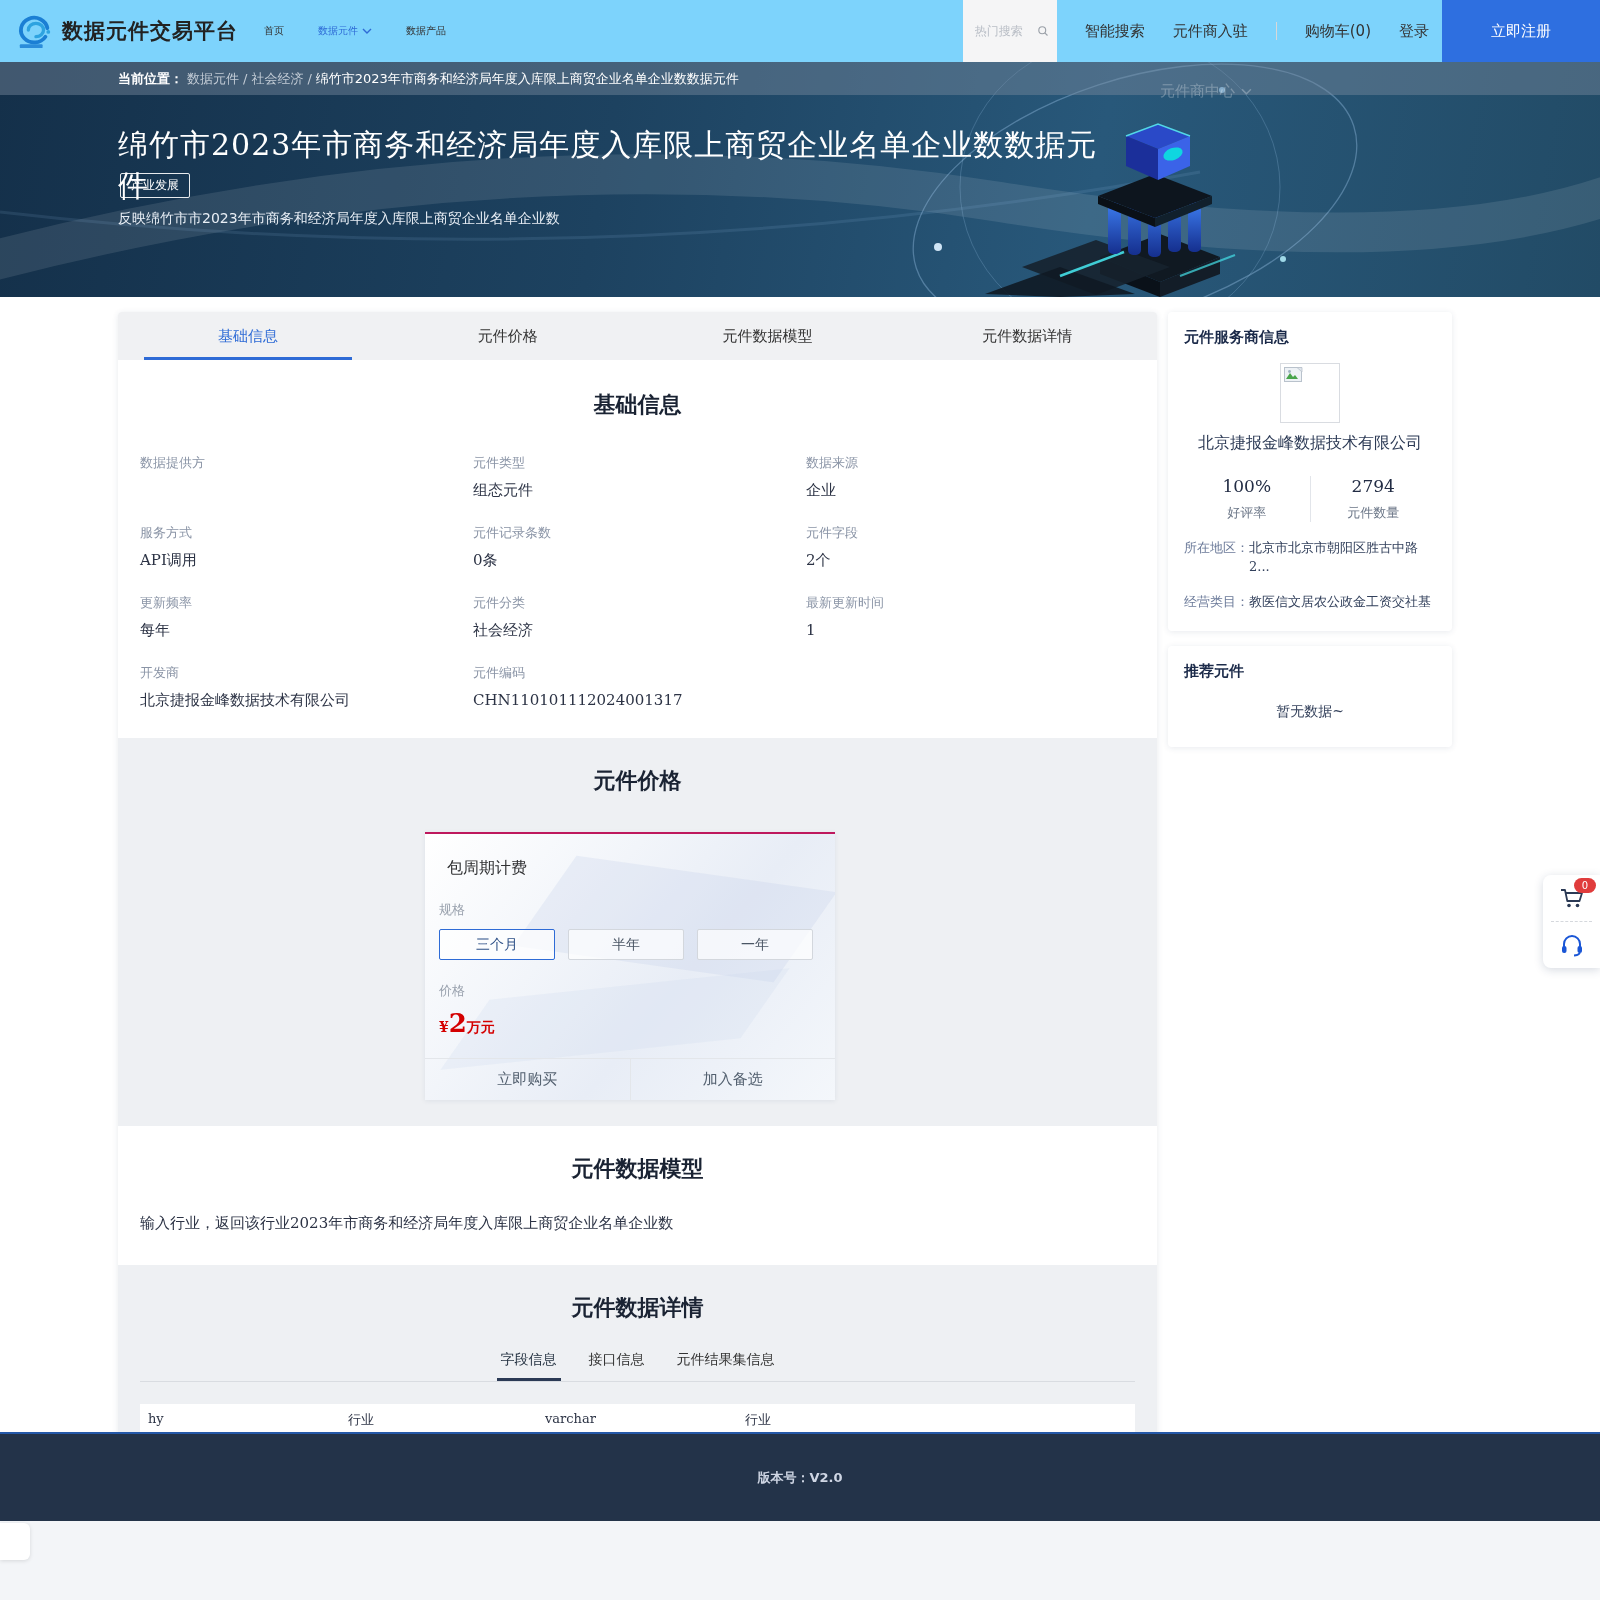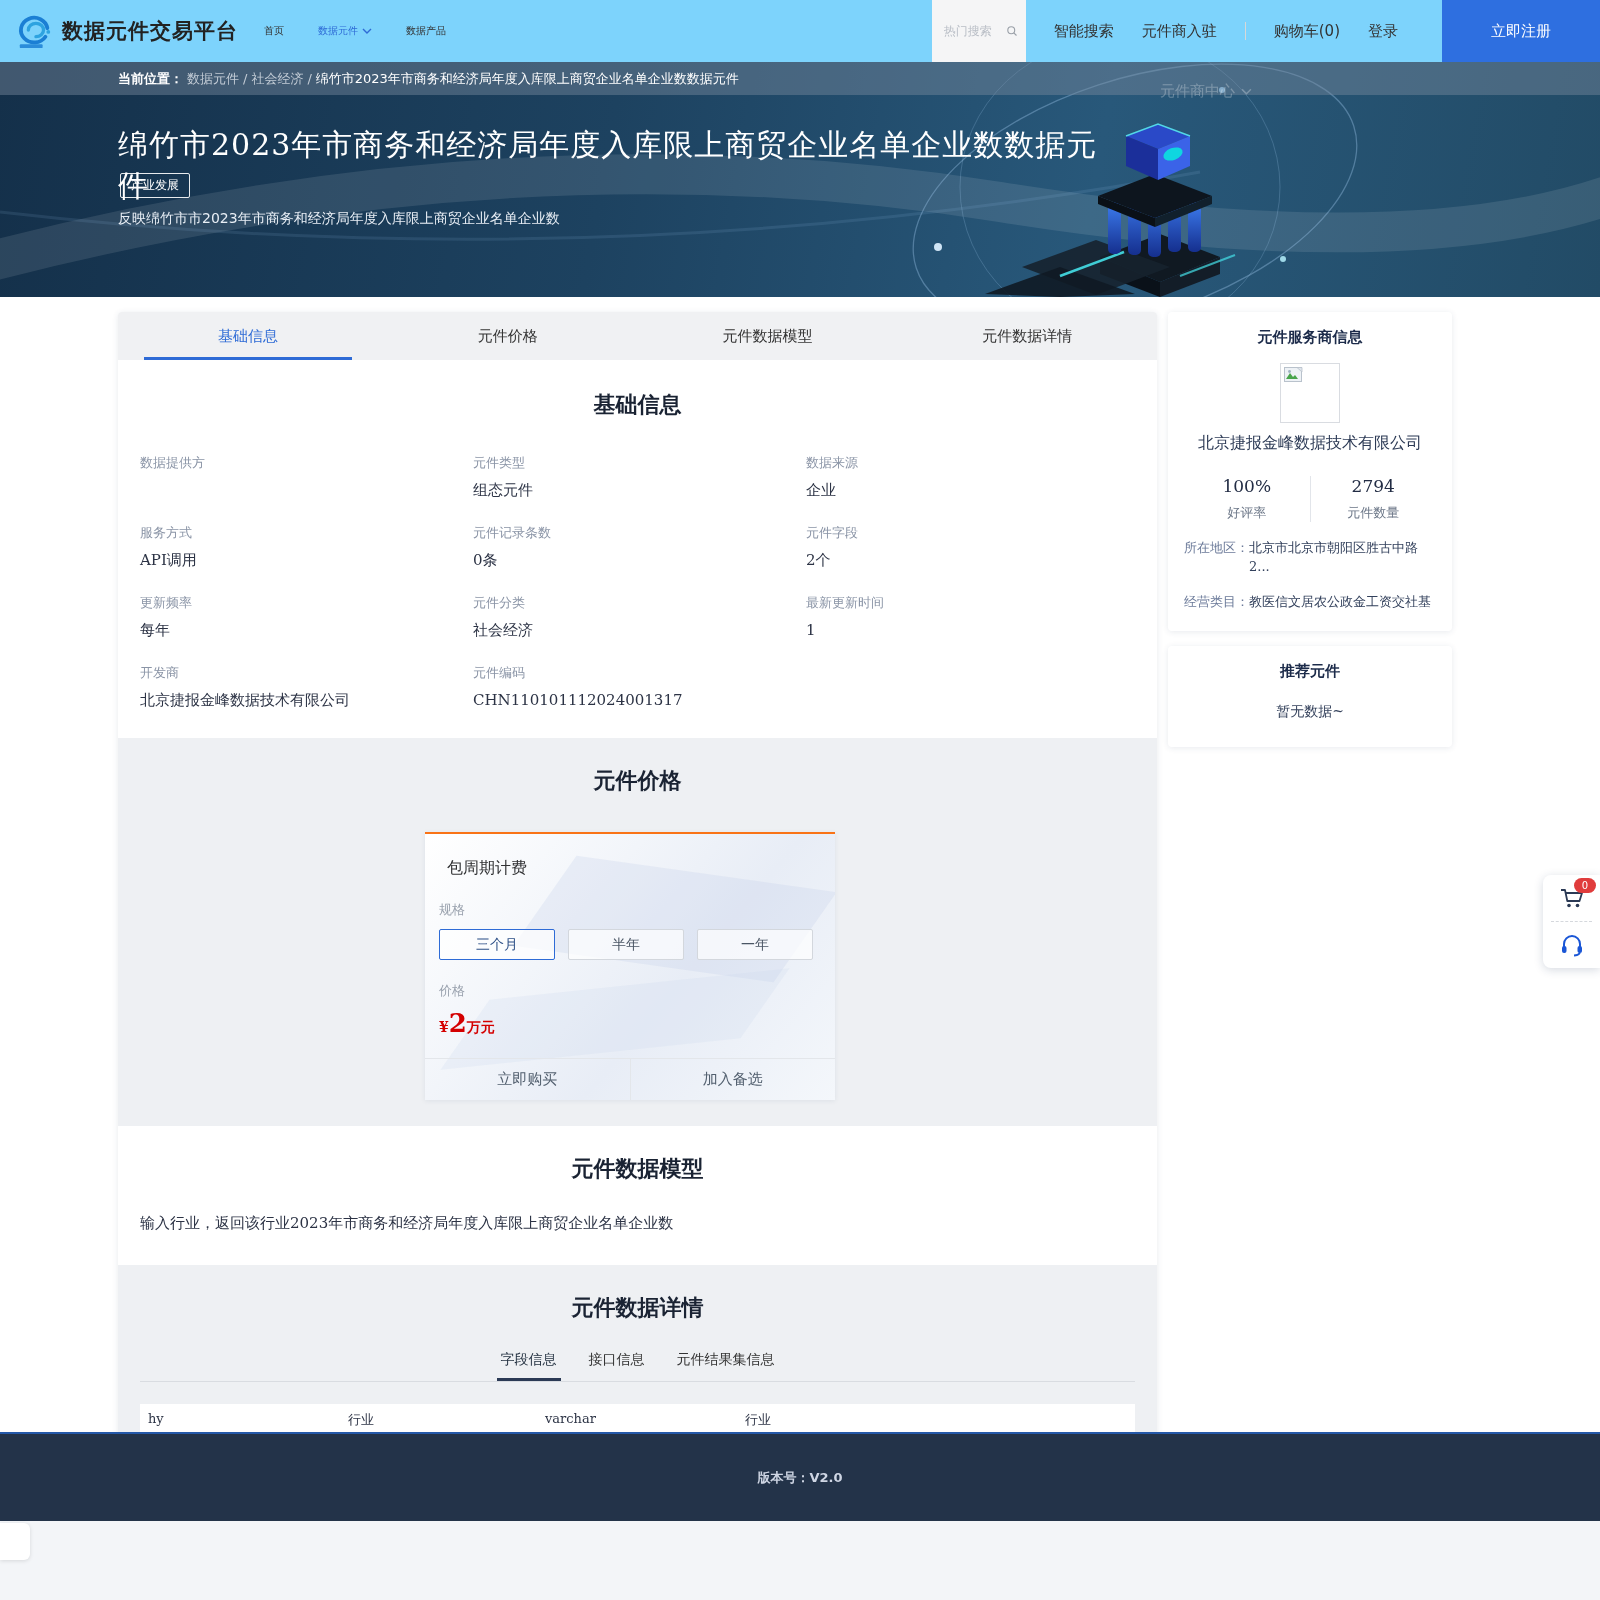--- a/index.html
+++ b/index.html
@@ -29,7 +29,7 @@
   .search-box input::placeholder { color:#b9bec6; }
   .top-link { font-size:15px; color:#333; margin:0 0 0 28px; cursor:pointer; }
   .top-divider { width:1px; height:18px; background:#d8d8d8; margin-left:28px; }
-  .register-btn { width:158px; height:62px; margin-left:44px; background:#2e6fe0; color:#fff; font-size:15px;
+  .register-btn { width:158px; height:62px; margin-left:13px; background:#2e6fe0; color:#fff; font-size:15px;
                   display:flex; align-items:center; justify-content:center; cursor:pointer; }
 
   

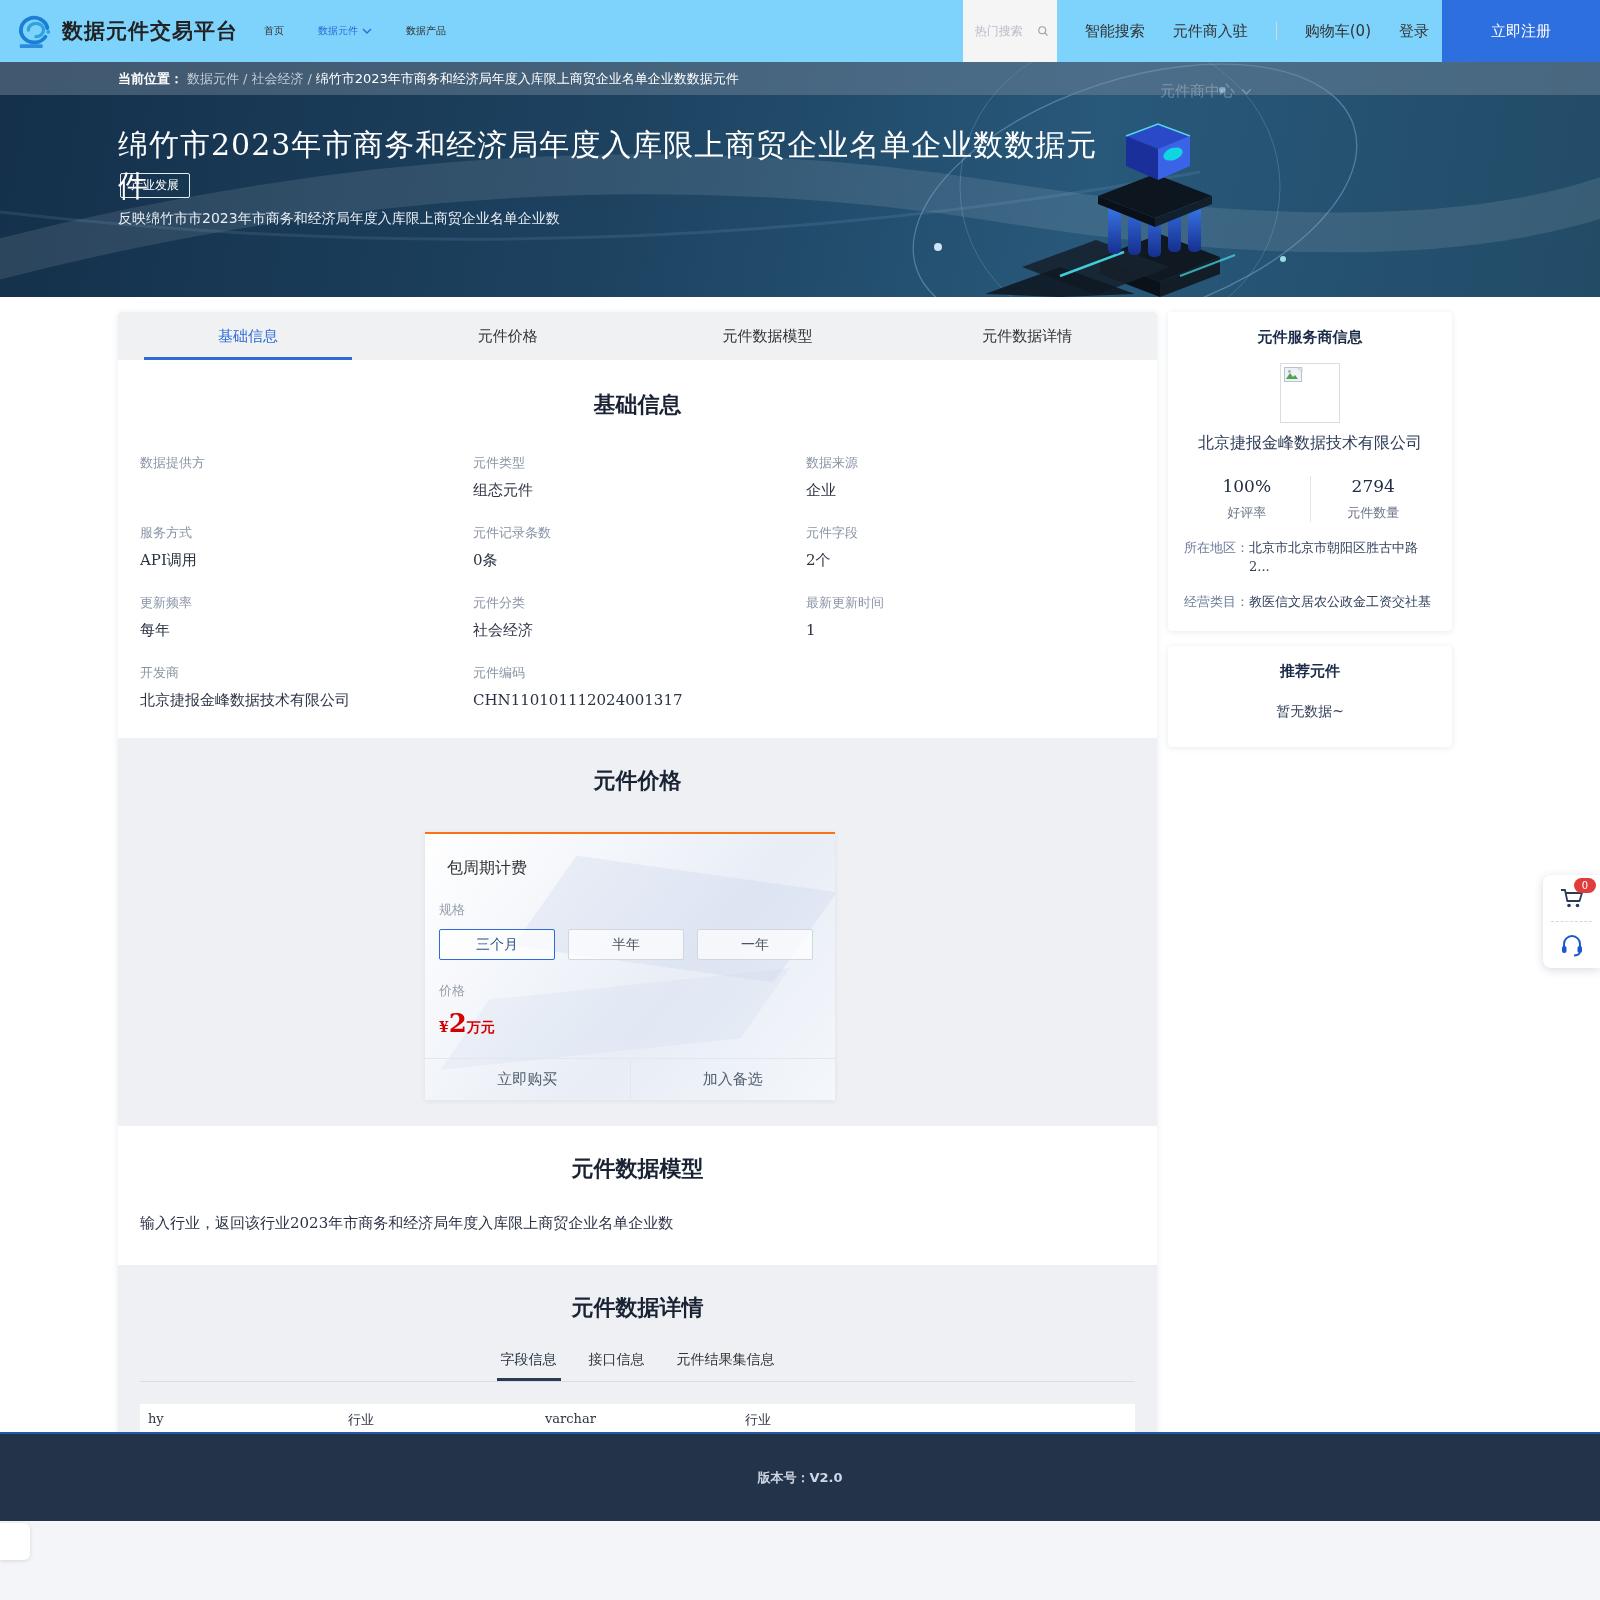--- a/index.html
+++ b/index.html
@@ -119,7 +119,7 @@
   .side { position:absolute; left:1168px; top:312px; width:284px; }
   .side-card { background:#fff; box-shadow:0 1px 6px rgba(30,50,90,0.10); border-radius:4px; margin-bottom:15px; }
   .provider-card { padding:16px 16px 20px 16px; }
-  .side-heading { font-size:15px; font-weight:bold; color:#1c2b4a;text-align:center; }
+  .side-heading { font-size:15px; font-weight:bold; color:#1c2b4a; }
   .logo-box { width:60px; height:60px; border:1px solid #d9dce1; margin:16px auto 10px auto; position:relative; background:#fff; }
   .logo-box svg { position:absolute; top:3px; left:3px; }
   .company-name { text-align:center; font-size:16px; color:#2c3a55; margin-top:4px; }

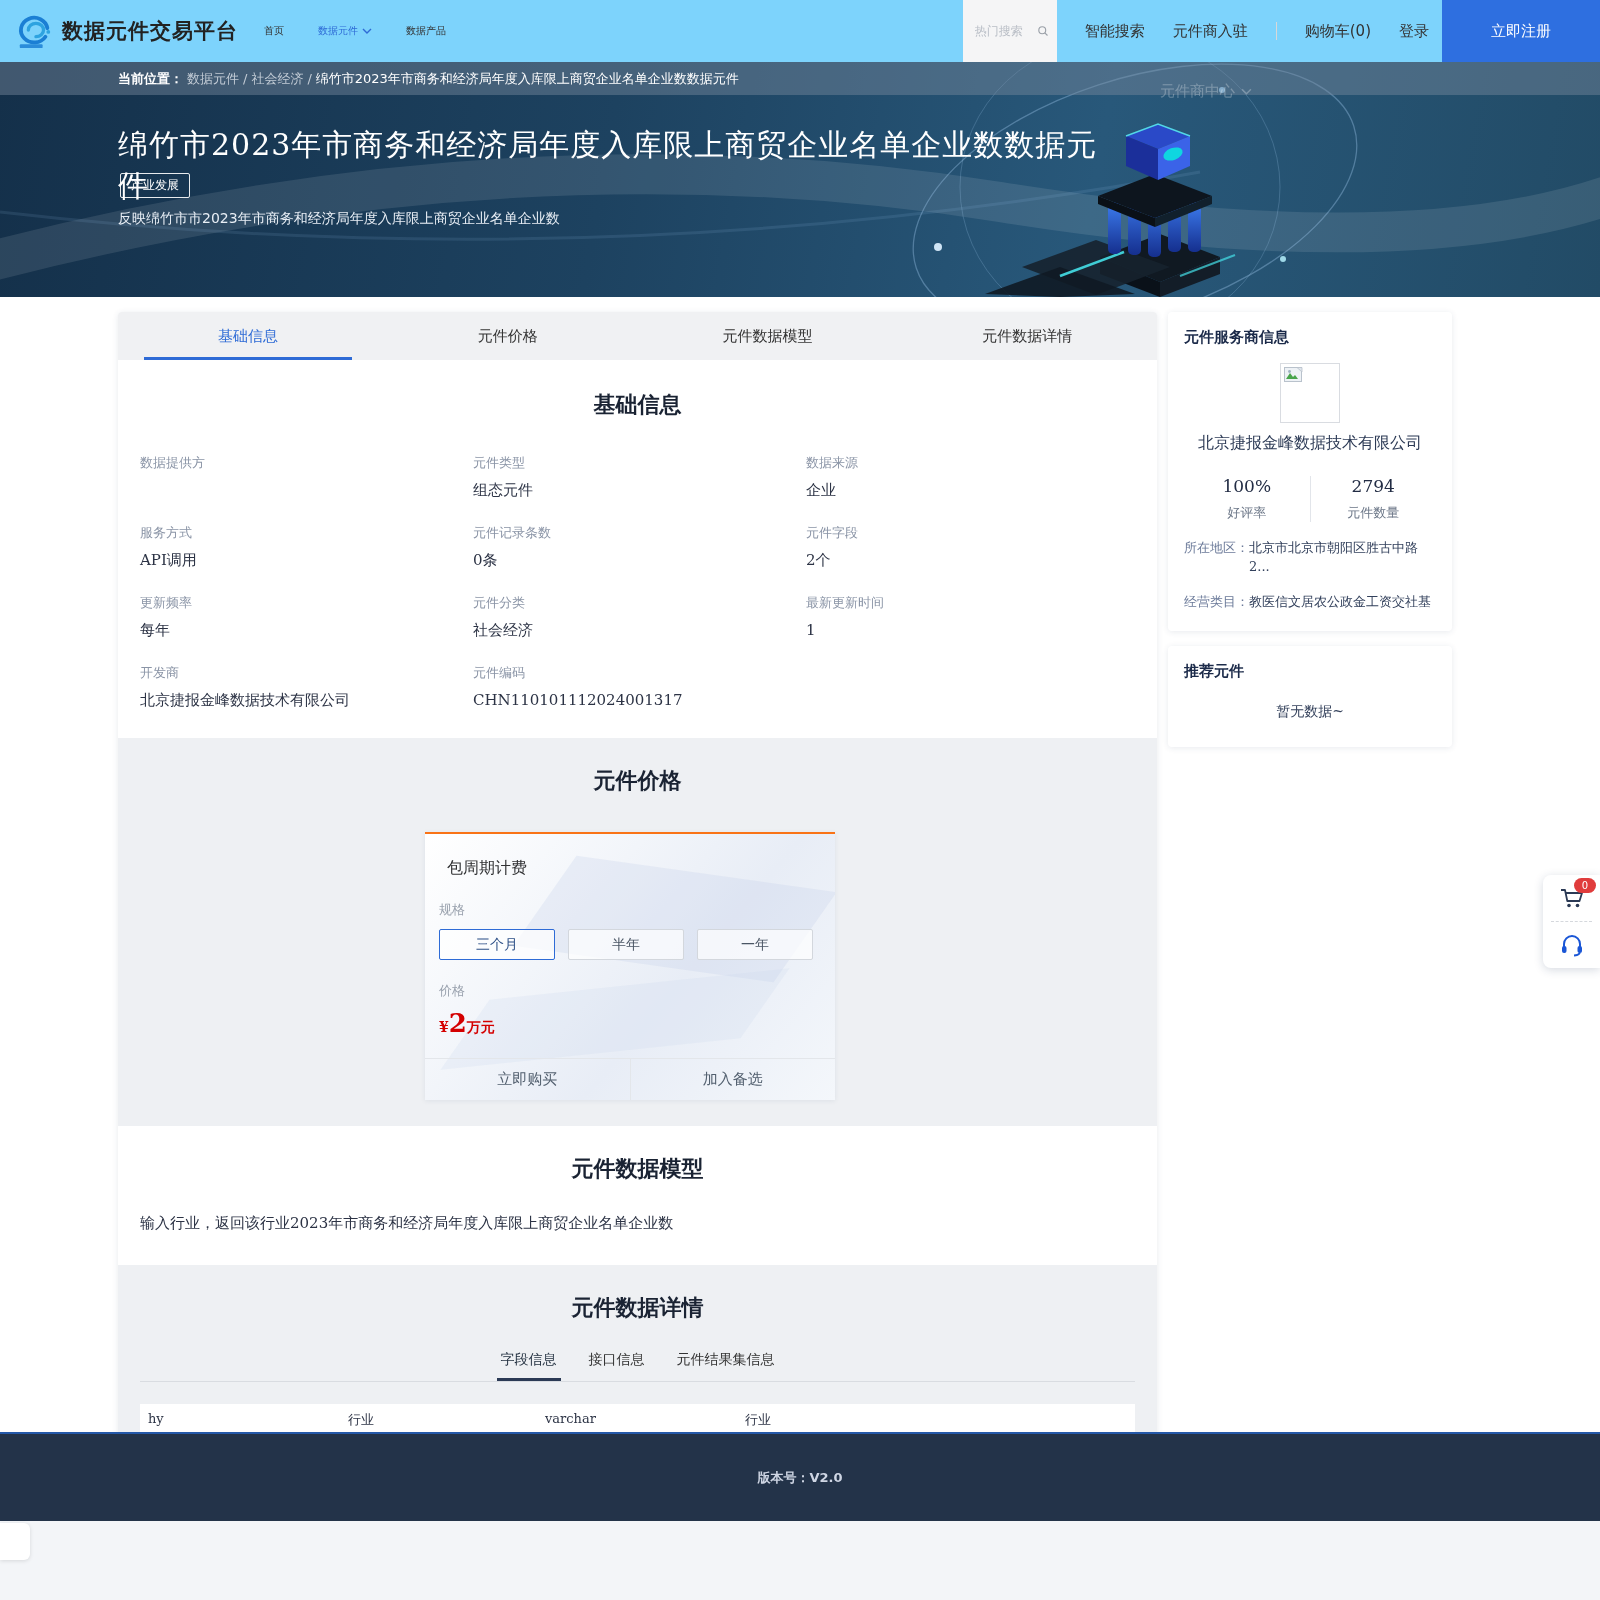--- a/index.html
+++ b/index.html
@@ -69,7 +69,7 @@
   .info-value { font-size:15px; color:#2c3345; min-height:18px; }
 
   .price-section { background:#eef0f3; padding:28px 0 26px 0; position:relative; }
-  .price-card { position:relative; width:410px; margin:36px 0 0 307px; background:#fff; border-top:2px solid #f97316;
+  .price-card { position:relative; width:410px; margin:36px 0 0 307px; background:#fff; border-top:2px solid #be185d;
                 box-shadow:0 1px 5px rgba(30,50,90,0.08); overflow:hidden; }
   .price-card-bg { position:absolute; inset:0;
       background:linear-gradient(130deg,#ffffff 0%,#f2f5fa 35%,#e8edf6 60%,#f4f7fb 100%); }

